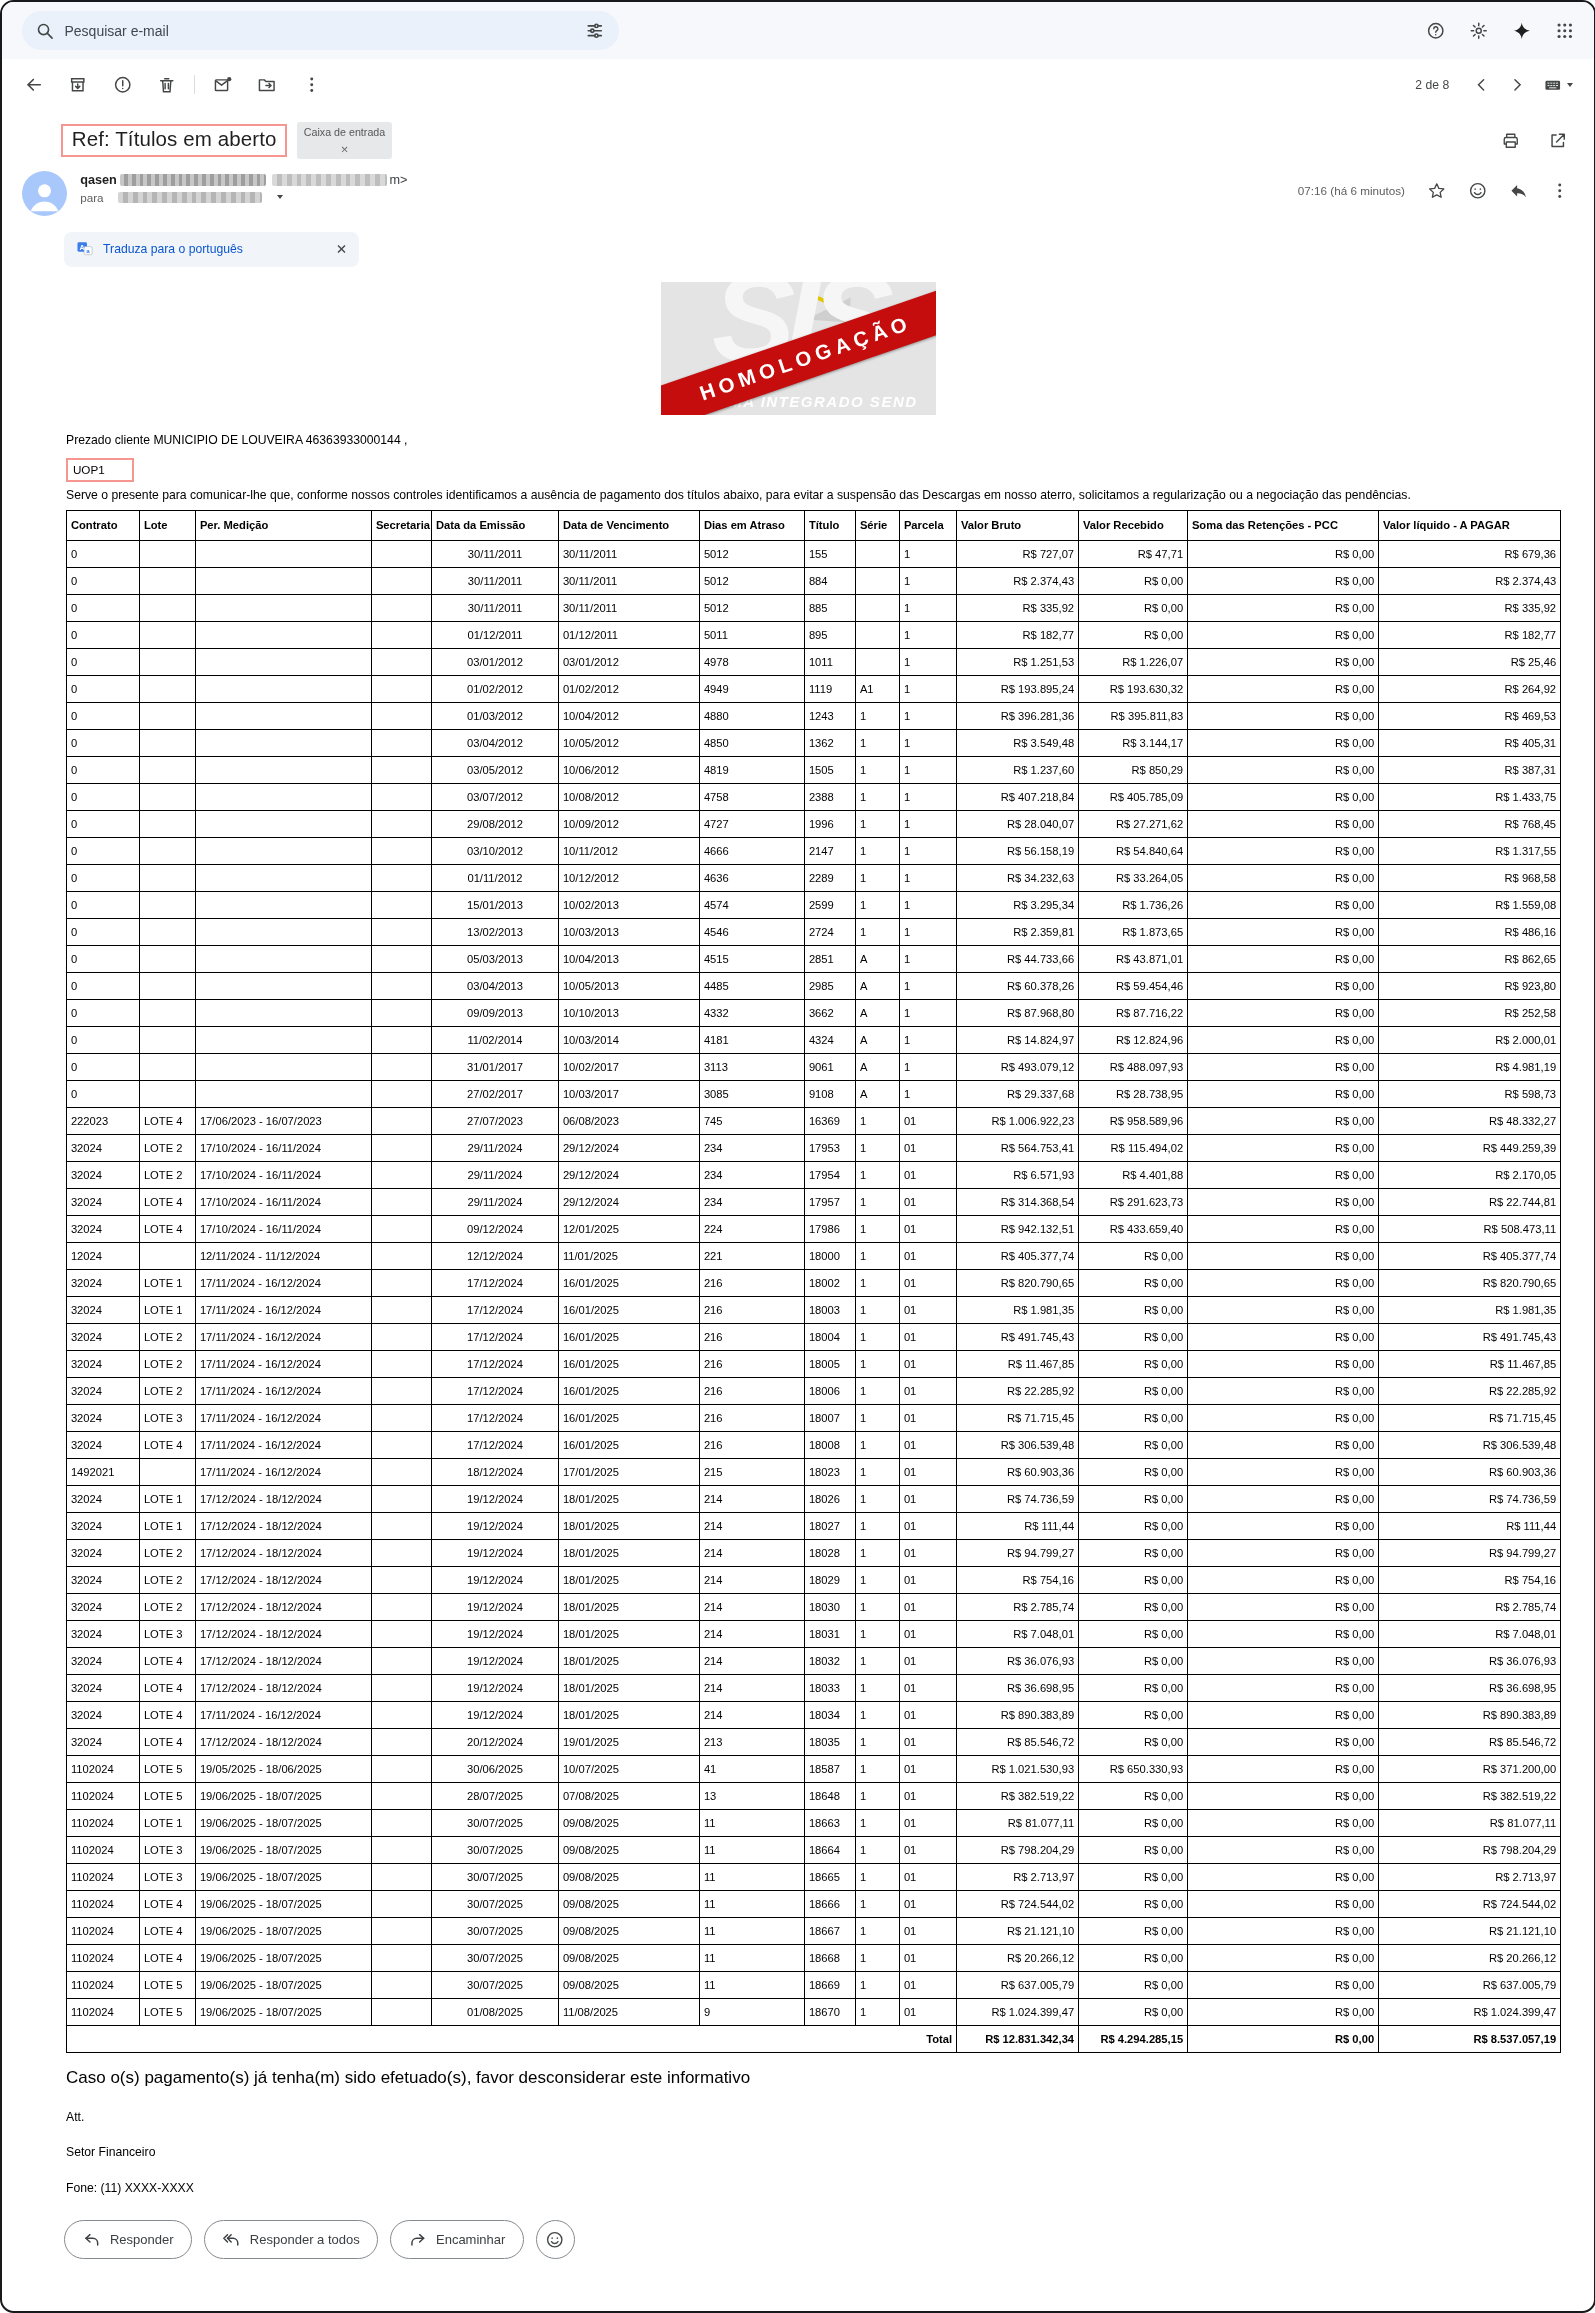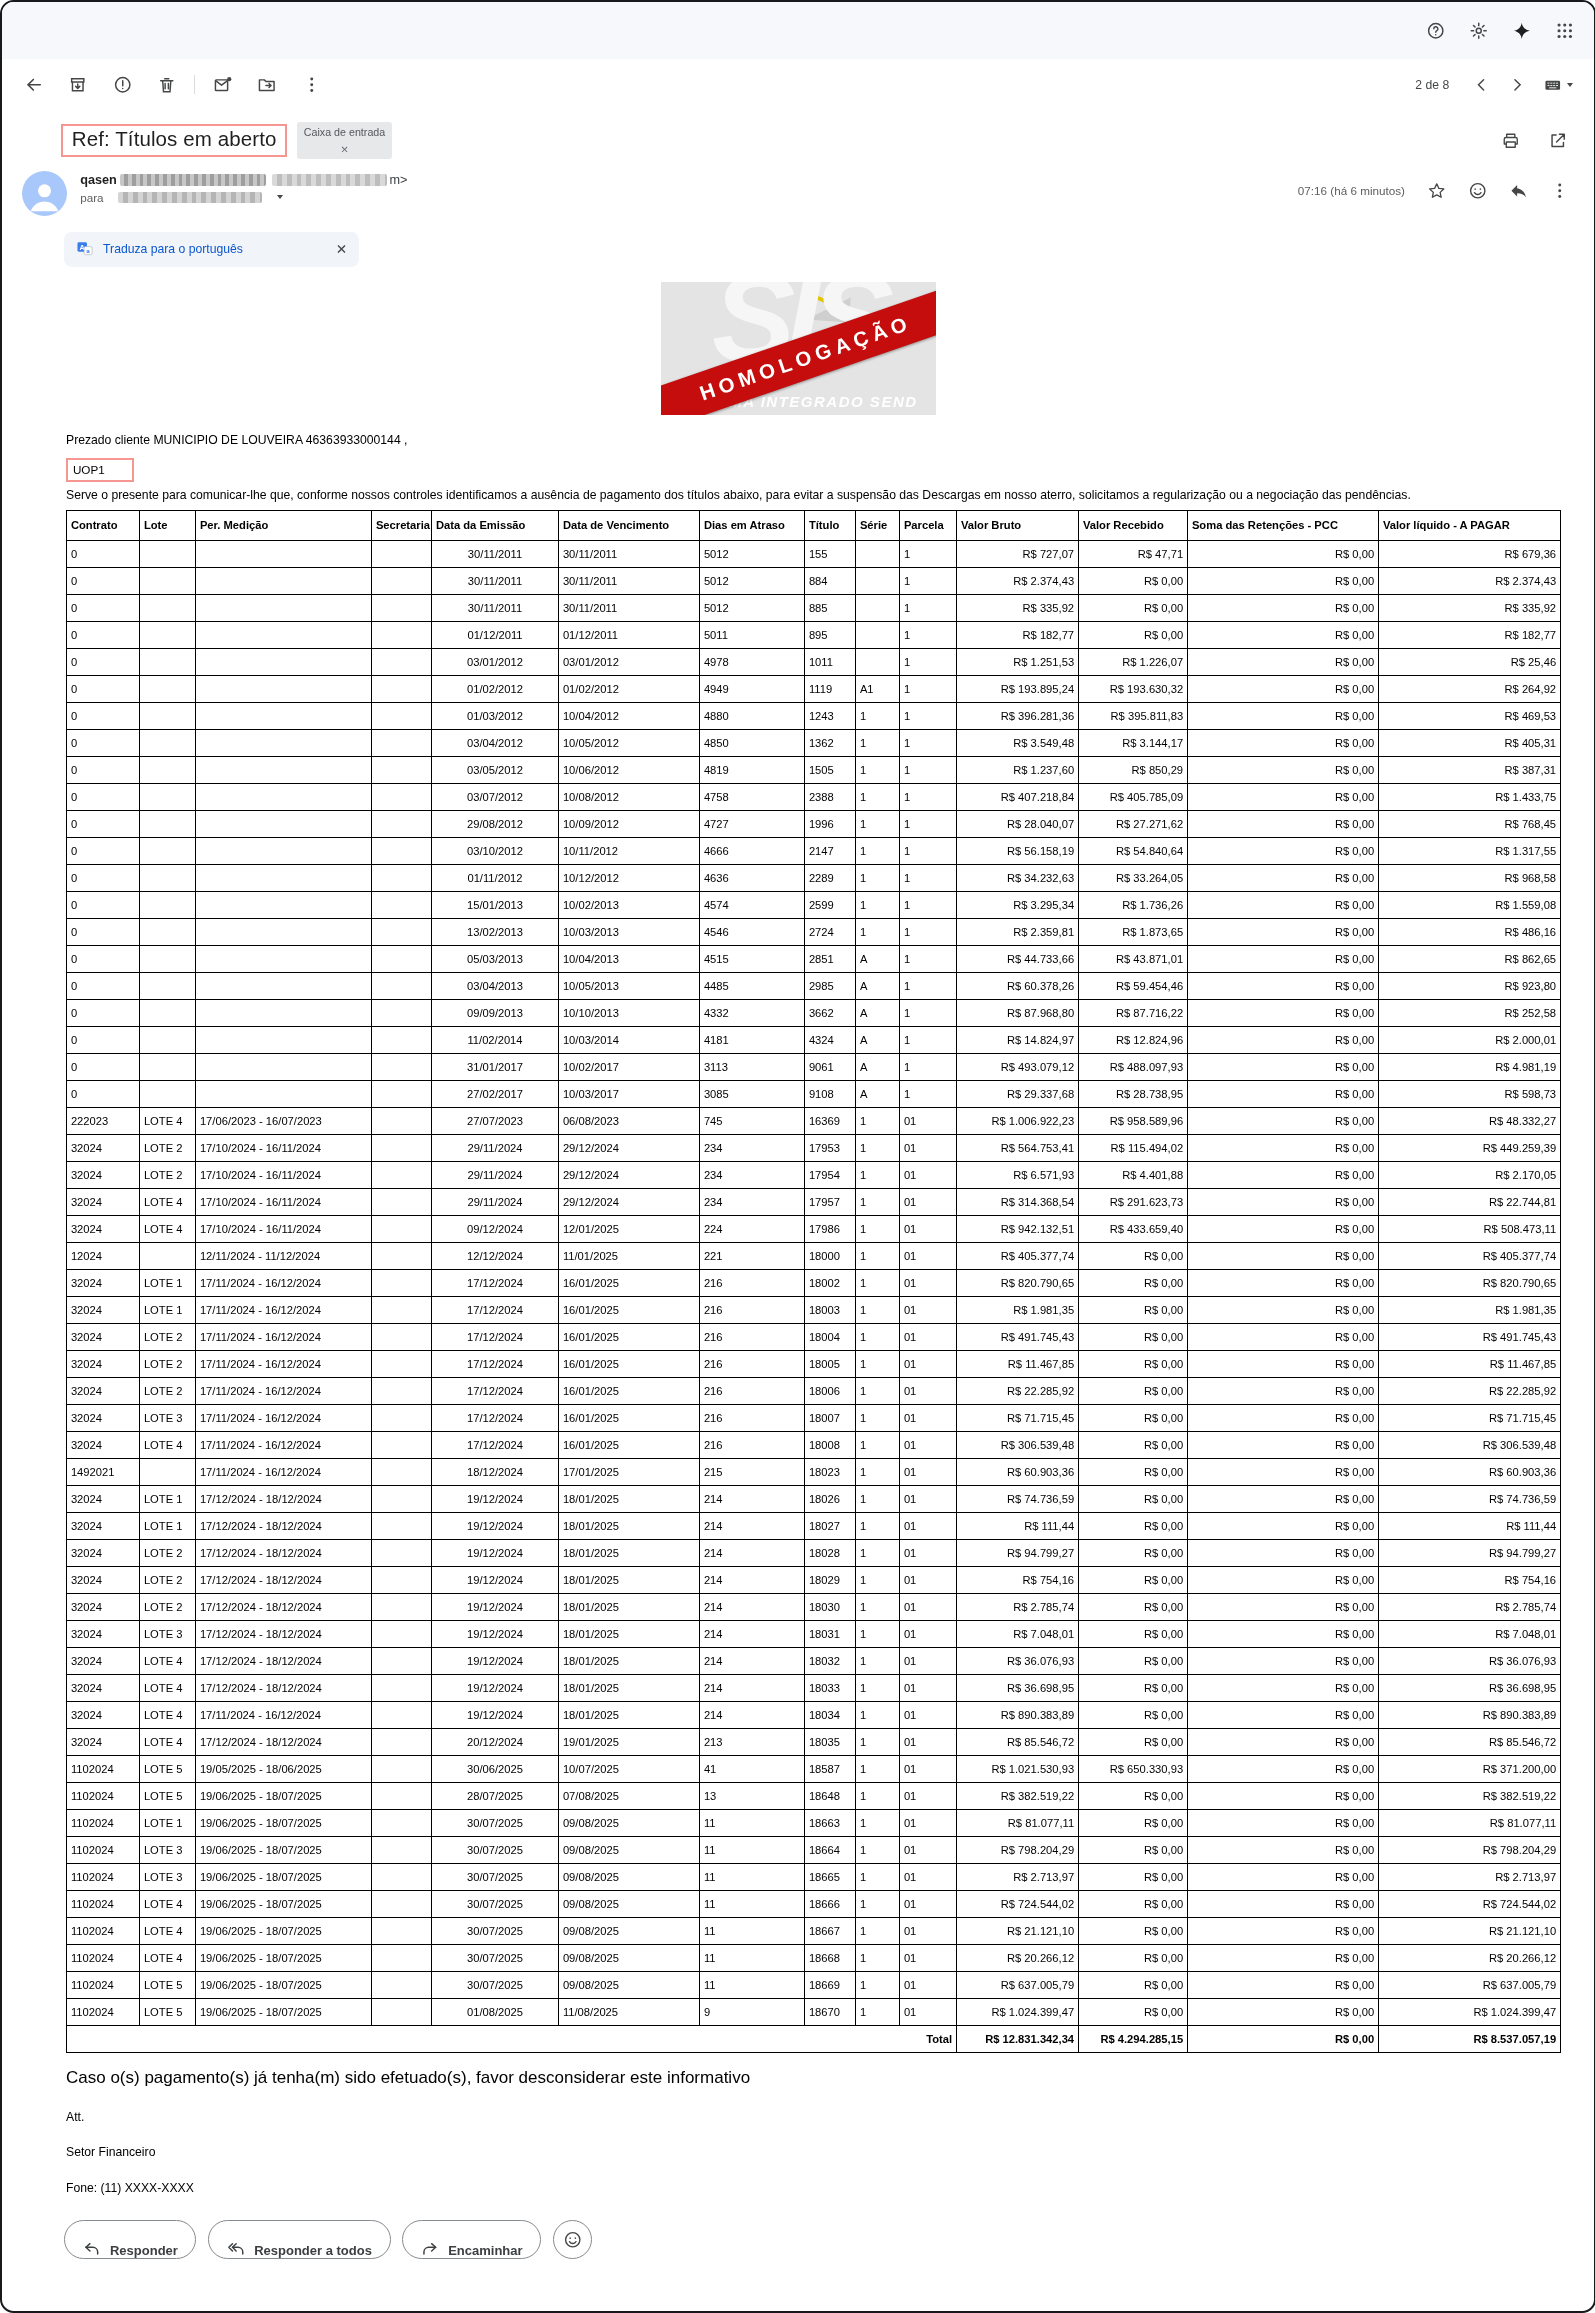--- a/index.html
+++ b/index.html
@@ -96,6 +96,23 @@
 <div class="window">
 
   <div class="topbar">
+    <div class="search-pill">
+      <span class="ic">
+        <svg viewBox="0 0 24 24" fill="none" stroke="#444746" stroke-width="2" stroke-linecap="round">
+            <circle cx="10.5" cy="10.5" r="6.2"></circle>
+            <path d="M15.3 15.3L21 21"></path>
+          </svg>
+      </span>
+      <input type="text" placeholder="Pesquisar e-mail" style="">
+      <span class="ic">
+        <svg viewBox="0 0 24 24" fill="none" stroke="#444746" stroke-width="2" stroke-linecap="round">
+            <path d="M4 6h8M16.5 6H20M4 12h3M11.5 12H20M4 18h8M16.5 18H20"></path>
+            <circle cx="14" cy="6" r="2"></circle>
+            <circle cx="9" cy="12" r="2"></circle>
+            <circle cx="14" cy="18" r="2"></circle>
+          </svg>
+      </span>
+    </div>
     <div class="topbar-right">
       <span class="ic">
         <svg viewBox="0 0 24 24" fill="none" stroke="#444746" stroke-width="1.8" stroke-linecap="round">

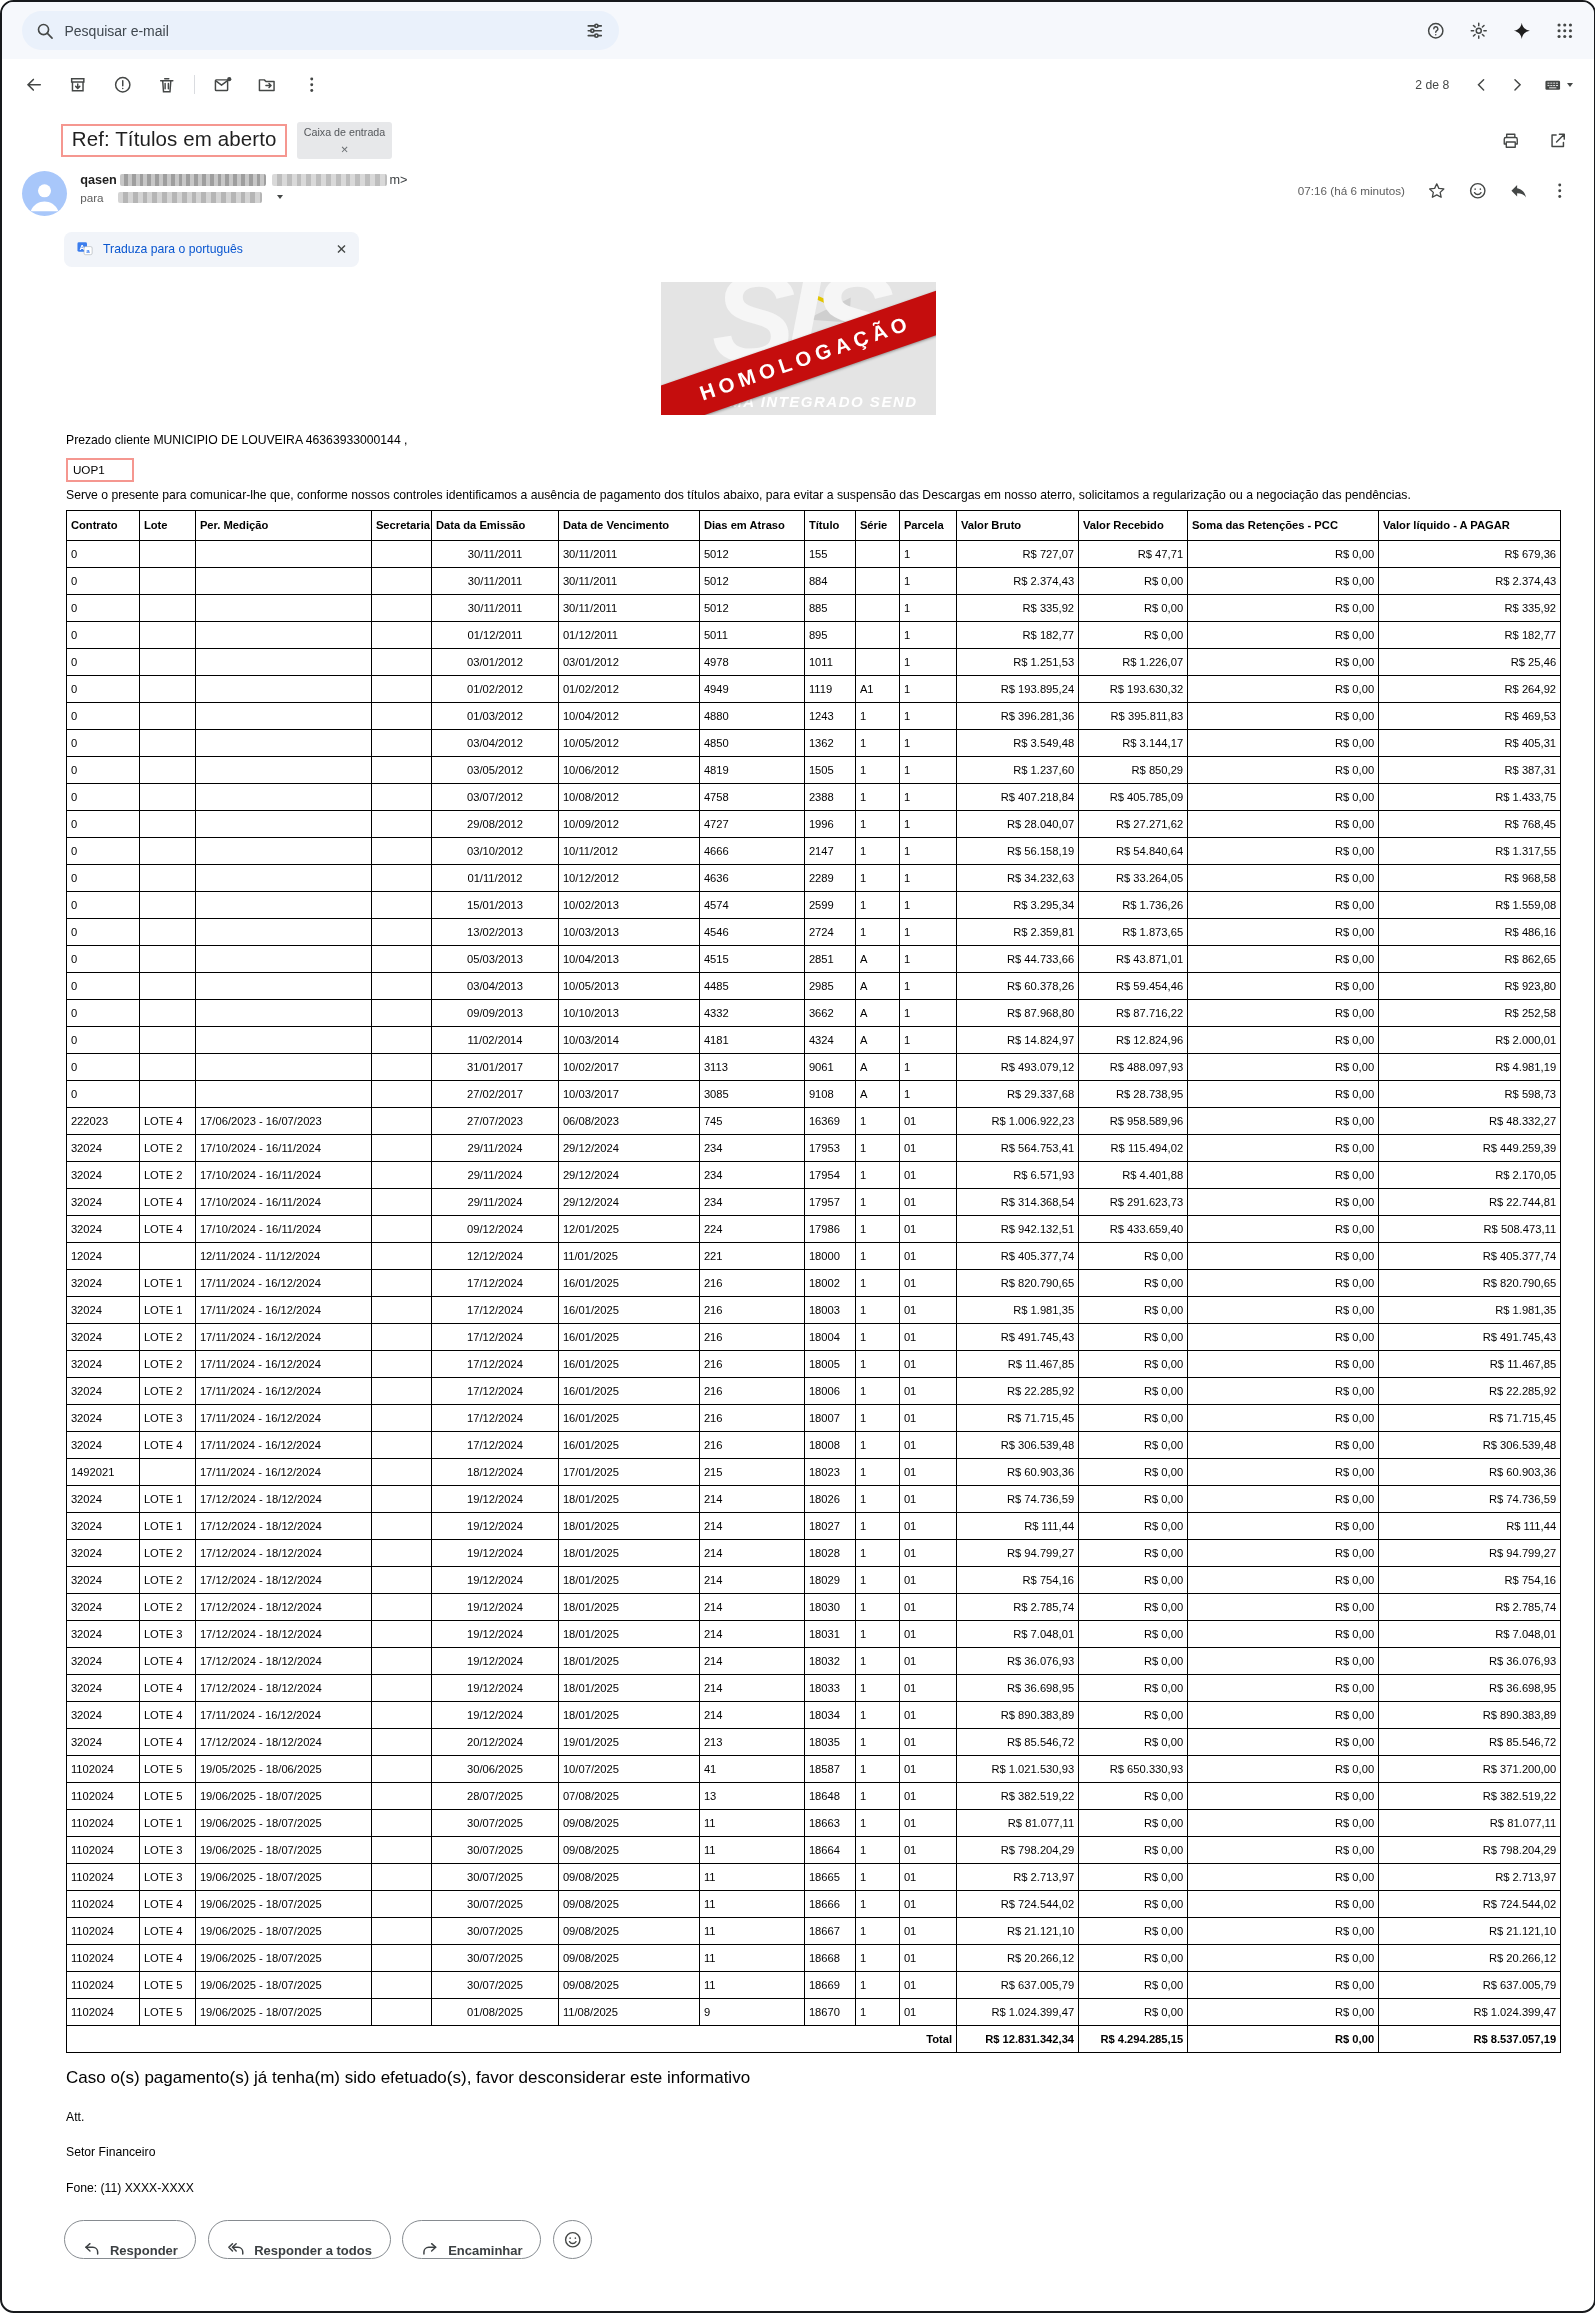--- a/index.html
+++ b/index.html
@@ -85,7 +85,7 @@
 
   
   .actions { display:flex; align-items:center; gap:11.7px; margin:25px 0 0 62px; }
-  .pill-btn { display:flex; align-items:flex-end; gap:9.8px; height:39px; padding:0 17.6px; border:1px solid #868b90; border-radius:19.5px; background:#fff; font-size:13px; color:#3c4043; font-weight:bold; cursor:pointer; font-family:"Liberation Sans",sans-serif; }
+  .pill-btn { display:flex; align-items:center; gap:9.8px; height:39px; padding:0 17.6px; border:1px solid #868b90; border-radius:19.5px; background:#fff; font-size:13px; color:#3c4043; font-weight:normal; cursor:pointer; font-family:"Liberation Sans",sans-serif; }
   .pill-btn svg { width:17.6px; height:17.6px; }
   .emoji-btn { width:39px; height:39px; border:1px solid #868b90; border-radius:50%; background:#fff; display:flex; align-items:center; justify-content:center; cursor:pointer; }
   .emoji-btn svg { width:19.5px; height:19.5px; }

